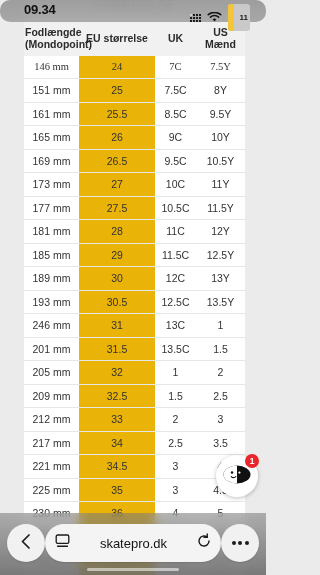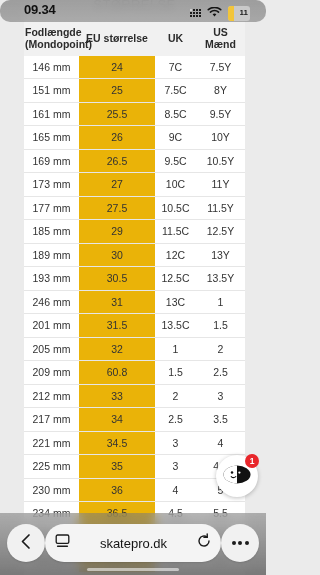--- a/index.html
+++ b/index.html
@@ -131,7 +131,7 @@
   .sd.dim { background: #cfcfcf; }
   .battery {
     width: 22px;
-    height: 15px;
+    height: 27px;
     border-radius: 3px;
     background: #c9c9c9;
     position: relative;

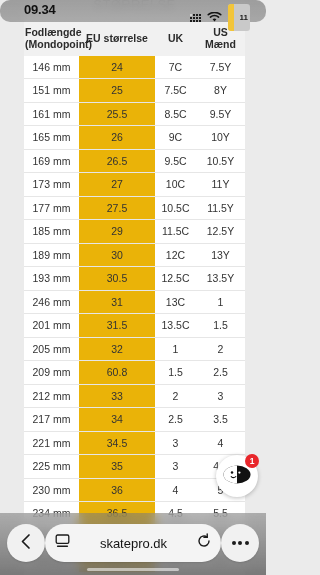--- a/index.html
+++ b/index.html
@@ -82,6 +82,7 @@
   }
   table.size-table tbody tr:first-child td {
     border-top: none;
+    font-family: Liberation Serif, serif;
   }
   .col-mondo { width: 55px; }
   .col-eu    { width: 76px; }

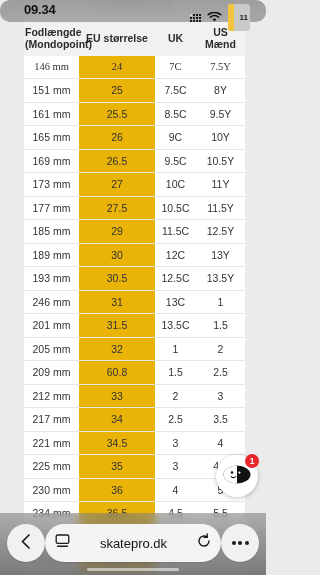--- a/index.html
+++ b/index.html
@@ -341,6 +341,12 @@
             <td>11.5Y</td>
           </tr>
           <tr>
+            <td>181 mm</td>
+            <td class="eu-cell">28</td>
+            <td>11C</td>
+            <td>12Y</td>
+          </tr>
+          <tr>
             <td>185 mm</td>
             <td class="eu-cell">29</td>
             <td>11.5C</td>

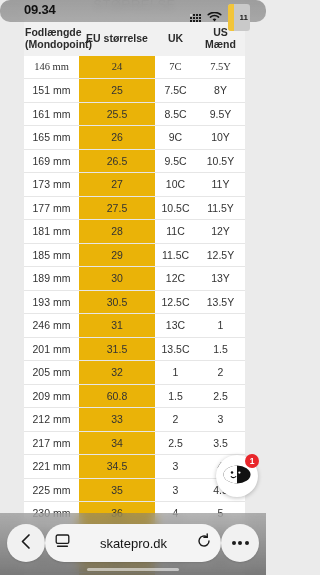--- a/index.html
+++ b/index.html
@@ -384,7 +384,7 @@
           </tr>
           <tr>
             <td>209 mm</td>
-            <td class="eu-cell">60.8</td>
+            <td class="eu-cell">32.5</td>
             <td>1.5</td>
             <td>2.5</td>
           </tr>

